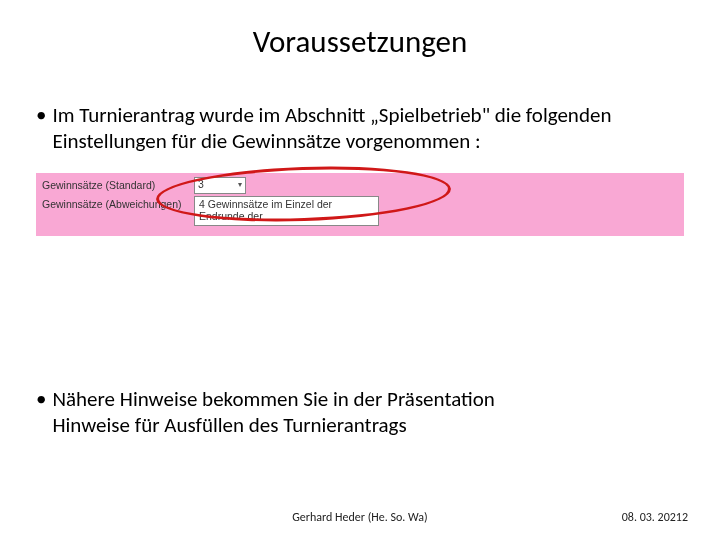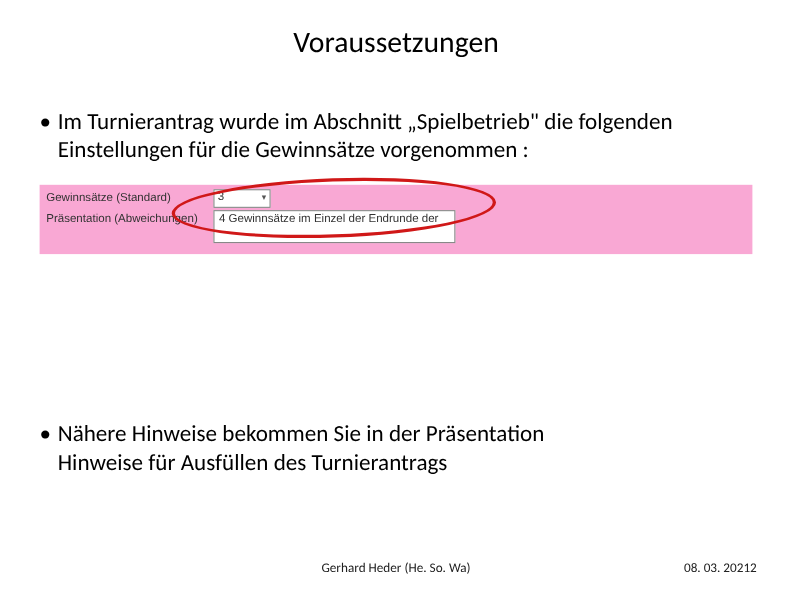--- a/index.html
+++ b/index.html
@@ -13,7 +13,7 @@
   }
   .title {
     text-align: center;
-    font-size: 27px;
+    font-size: 31px;
     font-weight: 400;
     color: #000;
     margin-top: 22px;

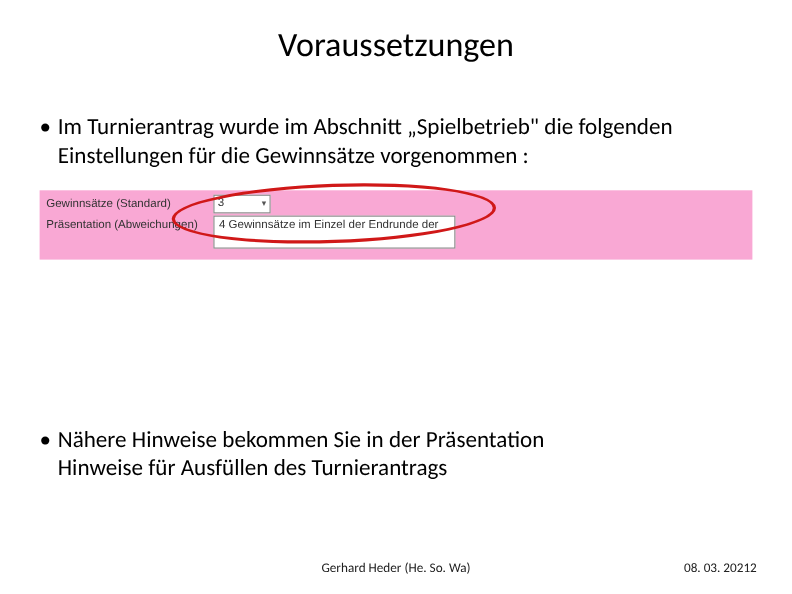--- a/index.html
+++ b/index.html
@@ -136,7 +136,7 @@
         </div>
       </div>
       <div class="form-row">
-        <div class="form-label">Präsentation (Abweichungen)</div>
+        <div class="form-label">Gewinnsätze (Abweichungen)</div>
         <div class="form-textarea">
           <div>4 Gewinnsätze im Einzel der Endrunde der</div>
         </div>

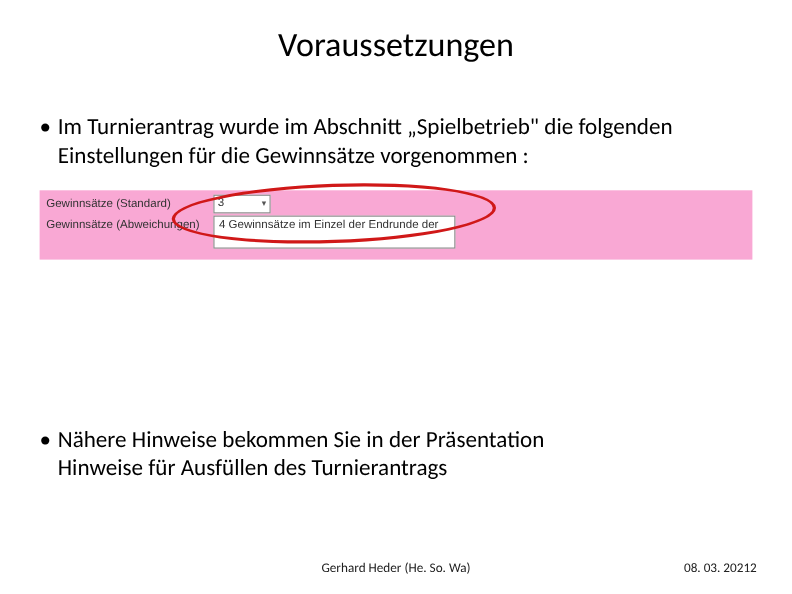--- a/index.html
+++ b/index.html
@@ -75,7 +75,7 @@
   .form-textarea {
     background: #fff;
     border: 1px solid #888;
-    width: 220px;
+    width: 185px;
     height: 30px;
     font-size: 10.5px;
     padding: 1px 4px;

